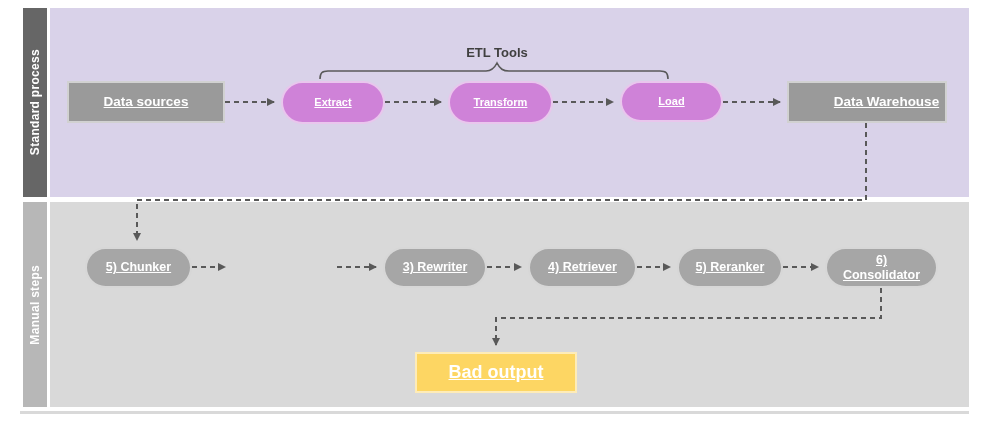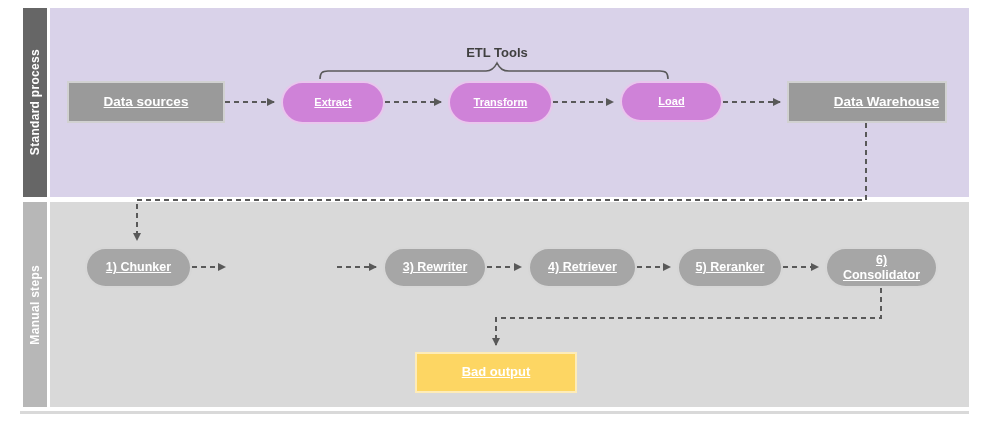--- a/index.html
+++ b/index.html
@@ -133,7 +133,7 @@
   <div class="node pill-pink n-load">Load</div>
   <div class="node rect n-data-warehouse">Data Warehouse</div>
 
-  <div class="node pill-step n-chunker">1) Chunker</div>
+  <div class="node pill-step n-chunker">5) Chunker</div>
   <div class="node pill-step n-rewriter">3) Rewriter</div>
   <div class="node pill-step n-retriever">4) Retriever</div>
   <div class="node pill-step n-reranker">5) Reranker</div>

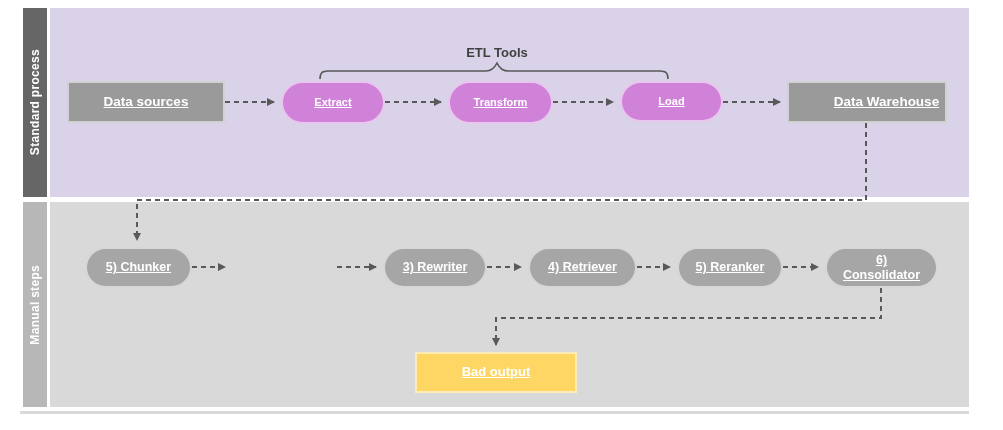--- a/index.html
+++ b/index.html
@@ -66,7 +66,7 @@
   .rect{font-size:13.5px;background:var(--c-gray_node);}
   .pill-pink{font-size:11px;background:var(--c-pink_node);border-radius:22px;text-align:right;}
   .pill-step{font-size:12.5px;background:var(--c-step_node);border-radius:21px;}
-  .rect-yellow{font-size:13px;background:var(--c-yellow_node);text-align:center;}
+  .rect-yellow{font-size:18px;background:var(--c-yellow_node);text-align:center;}
 
   .n-data-sources{left:67px;top:81px;width:158px;height:42px;}
   .n-extract{left:281px;top:81px;width:104px;height:43px;}

